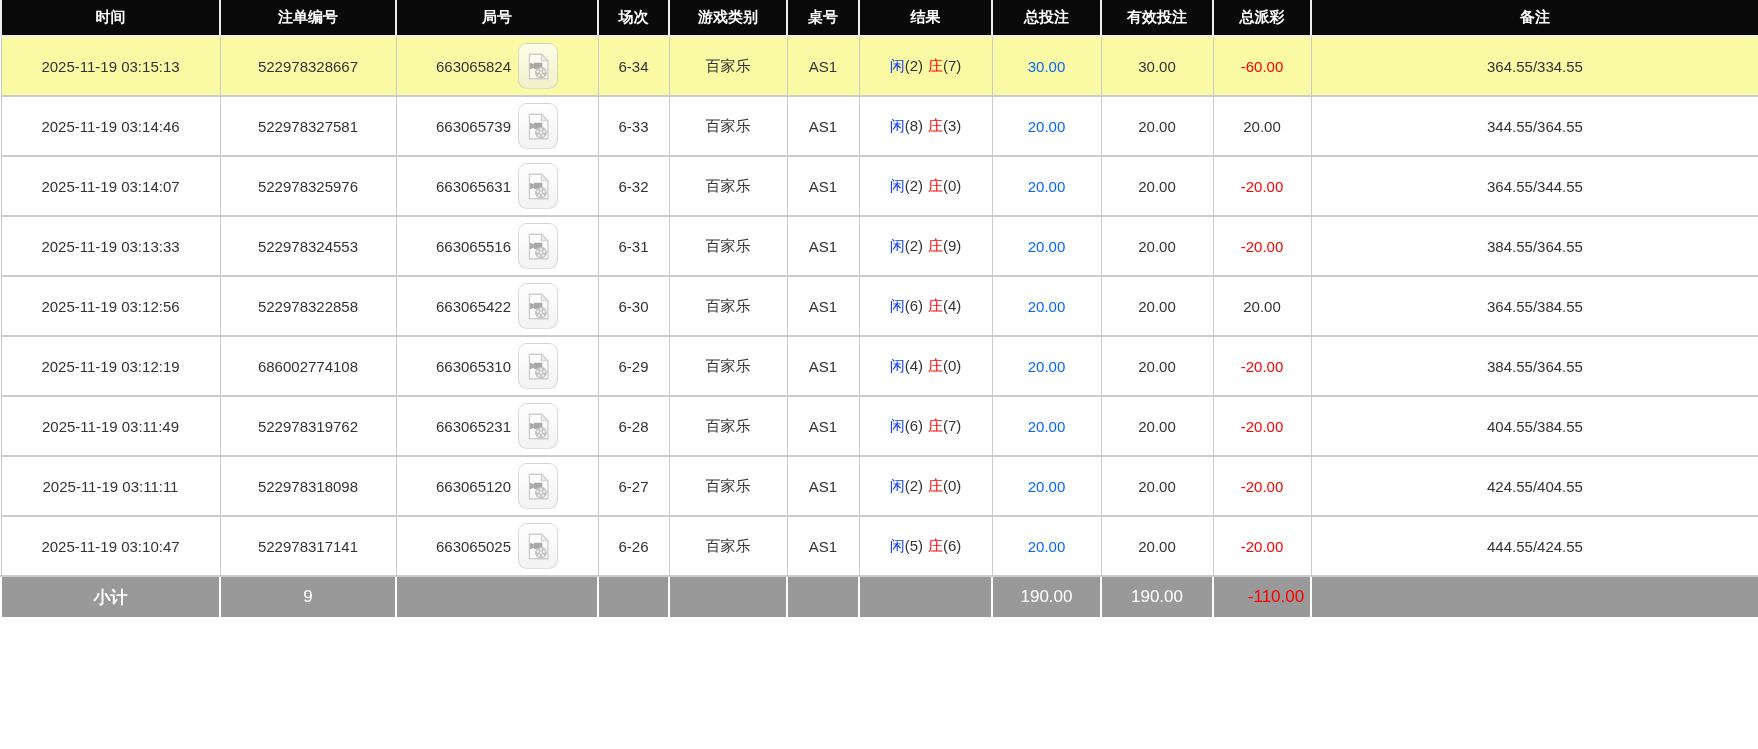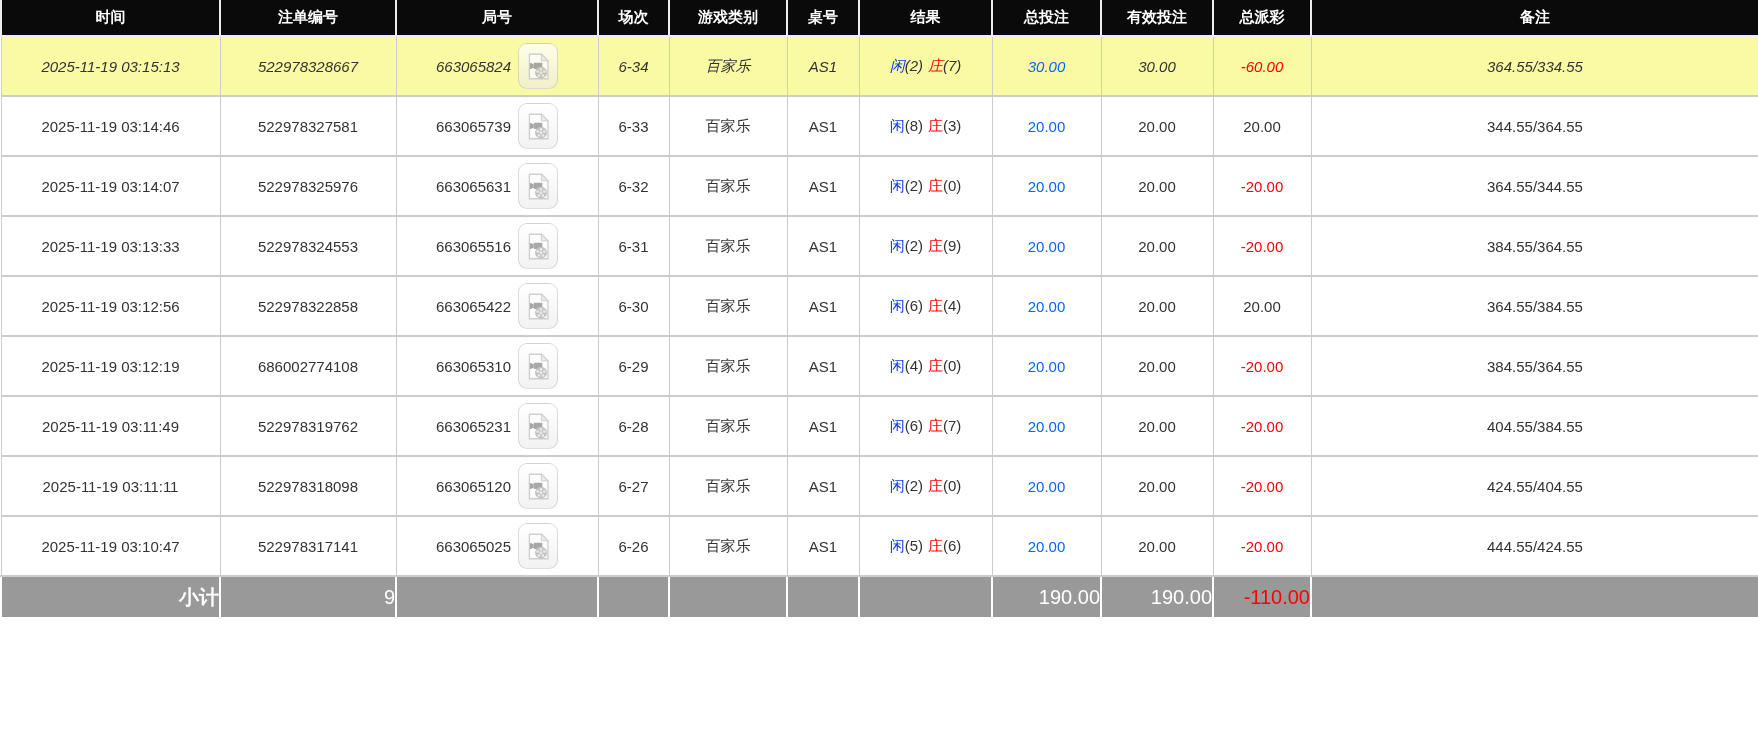--- a/index.html
+++ b/index.html
@@ -23,7 +23,7 @@
     height:60px; text-align:center; vertical-align:middle;
     font-size:15px; color:var(--text); background:var(--row-bg);
   }
-  tr.hl td { background:var(--highlight-row-bg);font-style:italic; }
+  tr.hl td { background:var(--highlight-row-bg); }
   .col-round .cellflex { display:flex; align-items:center; justify-content:center; gap:7px; }
   .video-btn {
     width:40px; height:46px; border:1px solid rgba(0,0,0,0.13); border-radius:9px;

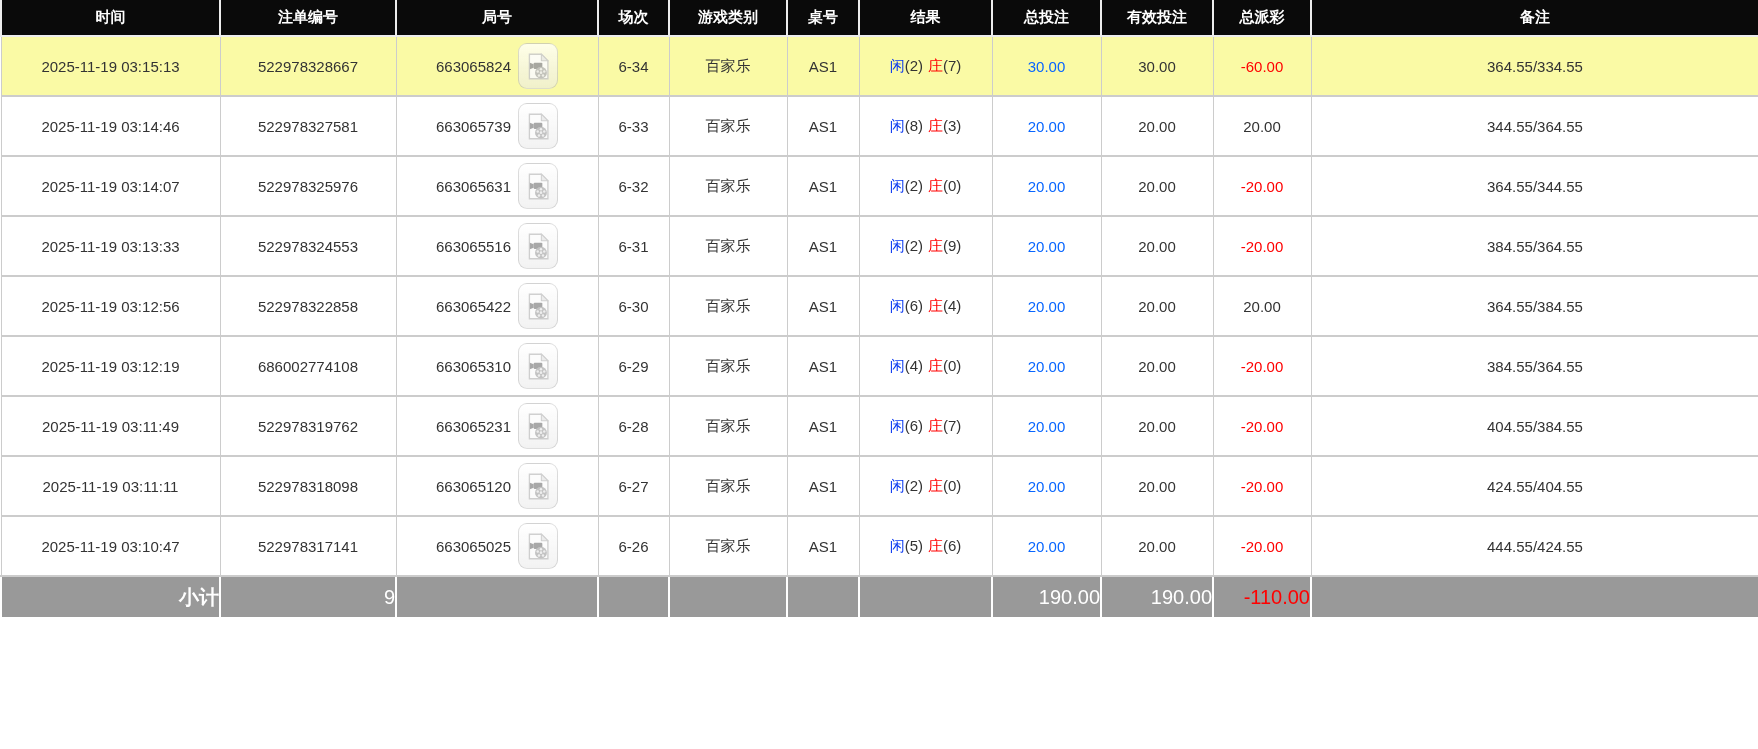--- a/index.html
+++ b/index.html
@@ -38,7 +38,7 @@
   td.neg { color:var(--negative-red); }
   tr.footer-row td {
     background:var(--footer-bg); color:var(--footer-text);
-    height:42px; border:2px solid #fff; font-size:20px;text-align:right;
+    height:42px; border:2px solid #fff; font-size:17px;
   }
   tr.footer-row td.neg { color:var(--negative-red);padding-left:28px; }
   tr.footer-row td.flabel { font-weight:bold; }

